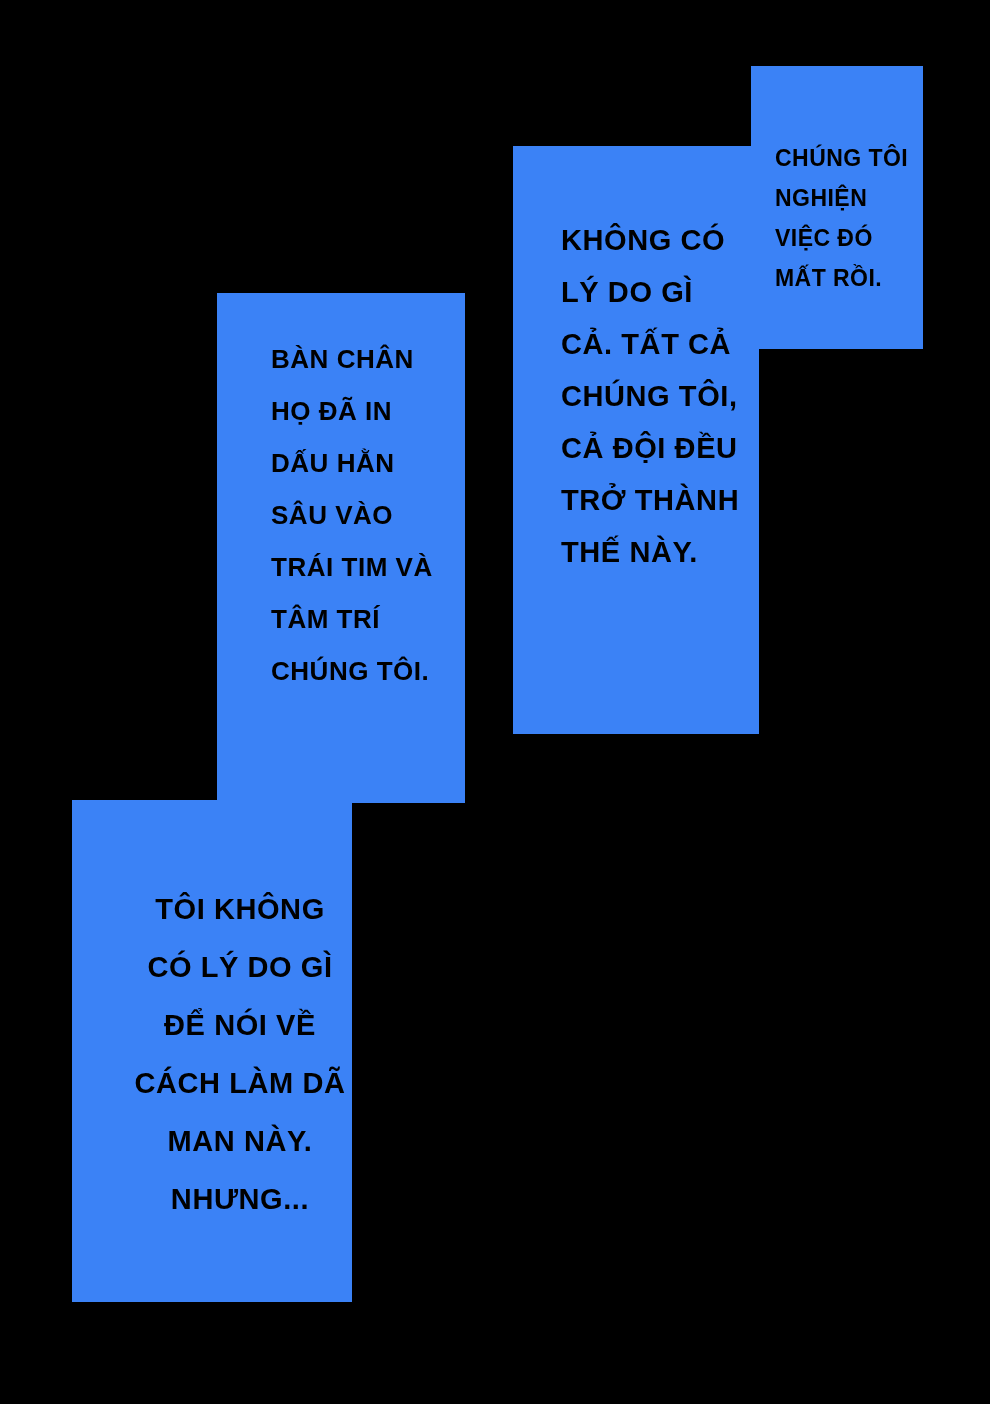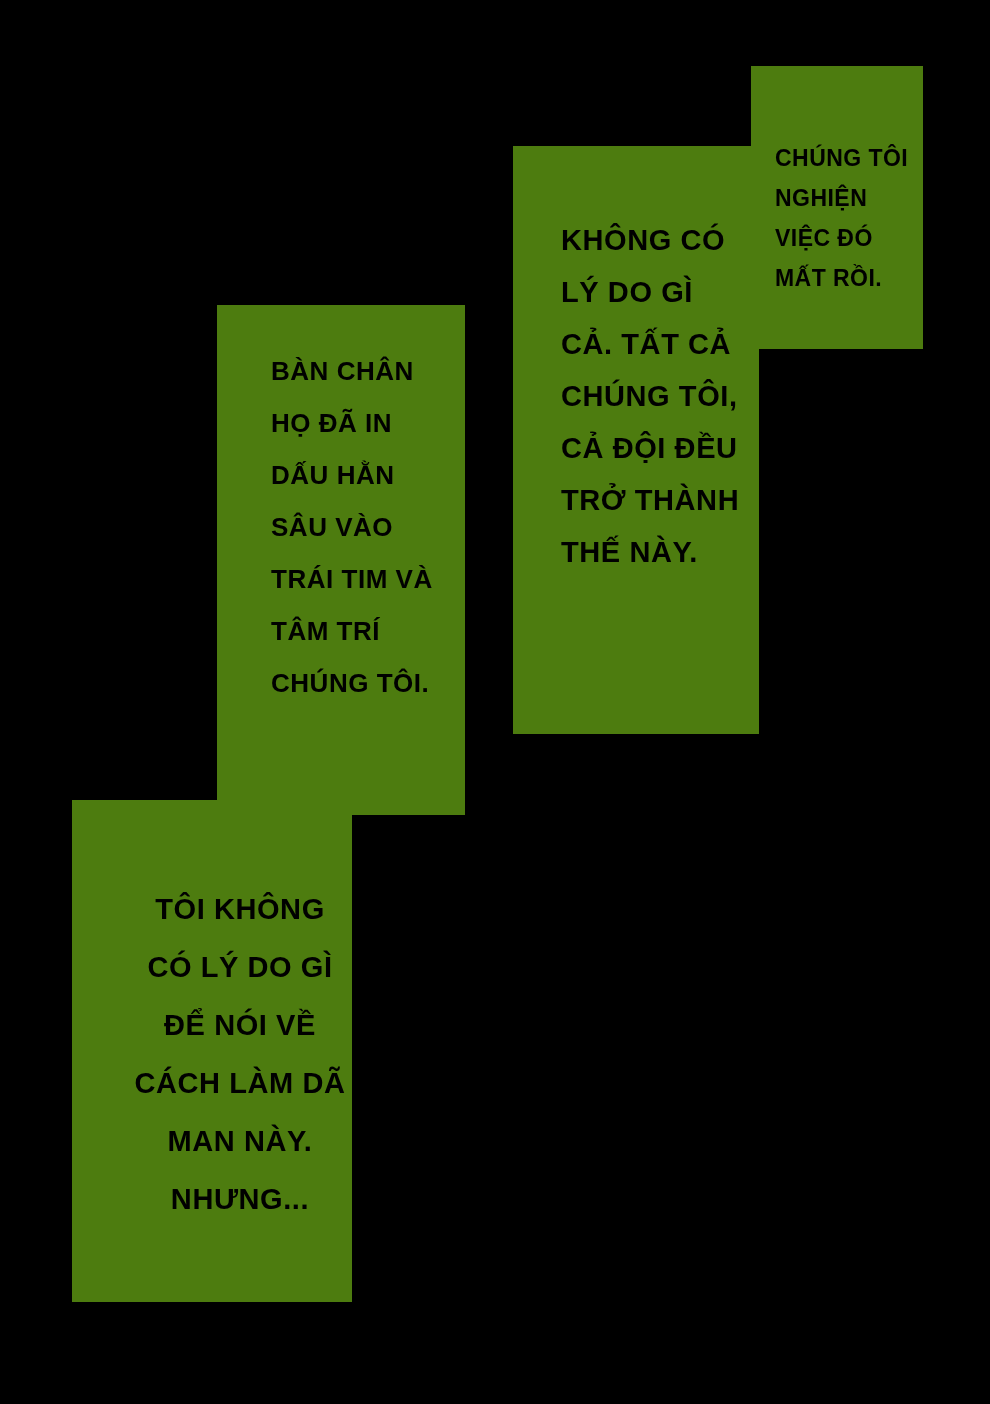--- a/index.html
+++ b/index.html
@@ -17,7 +17,7 @@
   }
   .panel {
     position: absolute;
-    background: #4d7c0f;
+    background: #3b82f6;
     color: #000000;
     box-sizing: border-box;
     display: block;

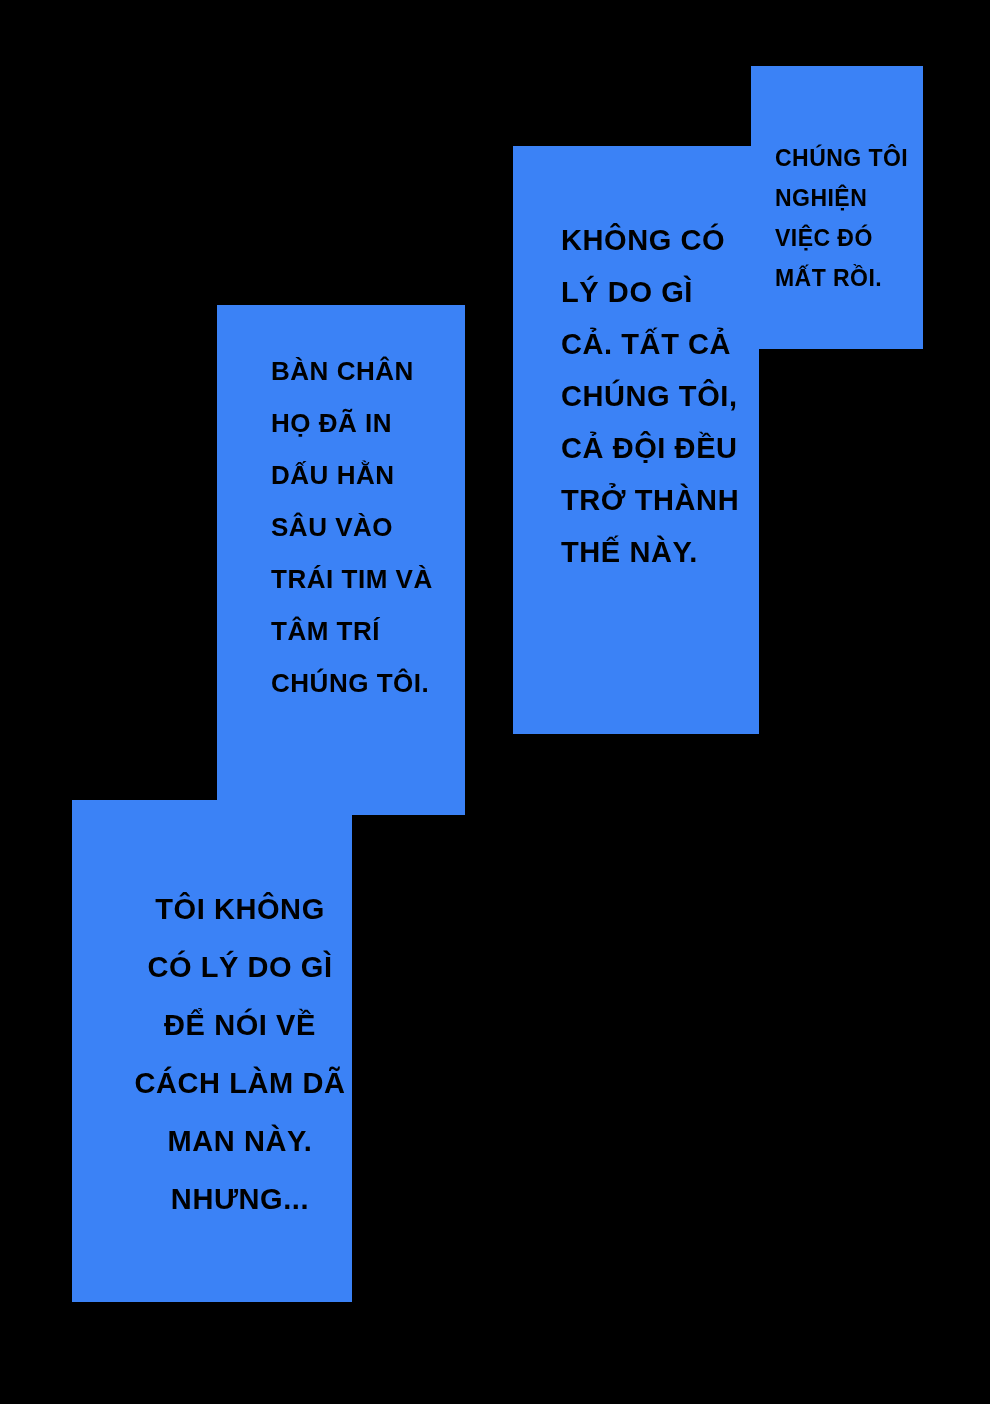--- a/index.html
+++ b/index.html
@@ -69,7 +69,6 @@
     top: 293px;
     width: 248px;
     height: 510px;
-    margin-top: 12px;
   }
   #panel-ban-chan .text {
     position: absolute;

